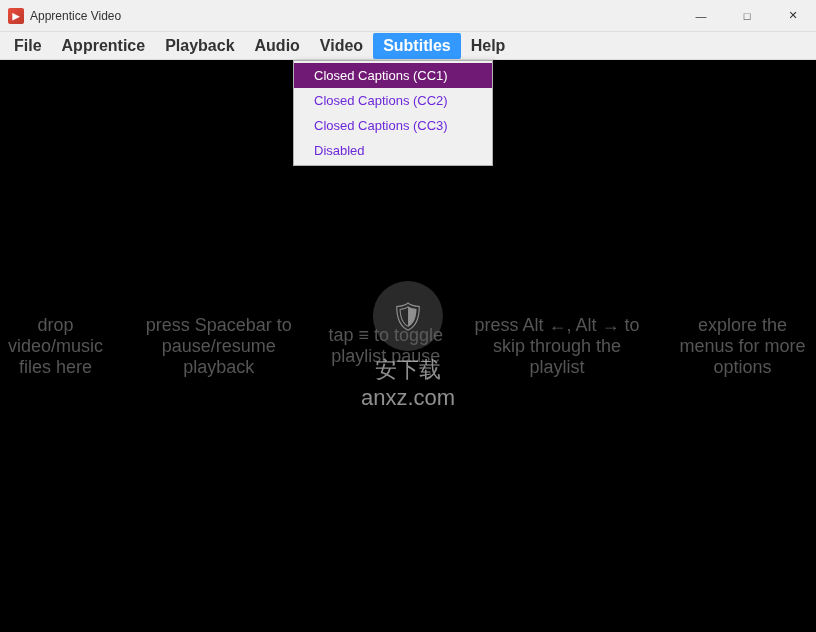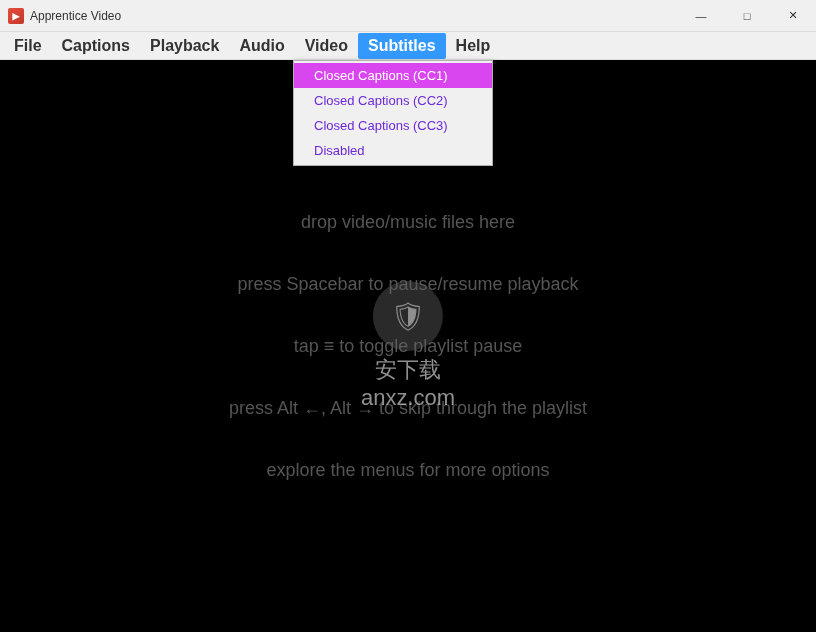--- a/index.html
+++ b/index.html
@@ -175,7 +175,7 @@
 
 <div class="menu-bar">
   <div class="menu-item">File</div>
-  <div class="menu-item">Captions</div>
+  <div class="menu-item">Apprentice</div>
   <div class="menu-item">Playback</div>
   <div class="menu-item">Audio</div>
   <div class="menu-item">Video</div>

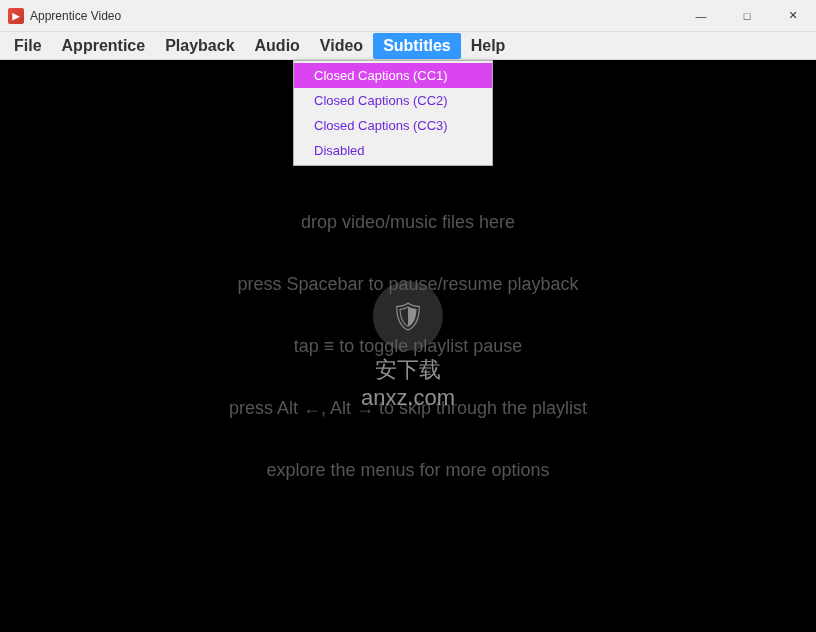--- a/index.html
+++ b/index.html
@@ -105,7 +105,7 @@
       white-space: nowrap;
     }
     .dropdown-item.selected {
-      background: #d946ef;
+      background: #701a75;
       color: white;
     }
 

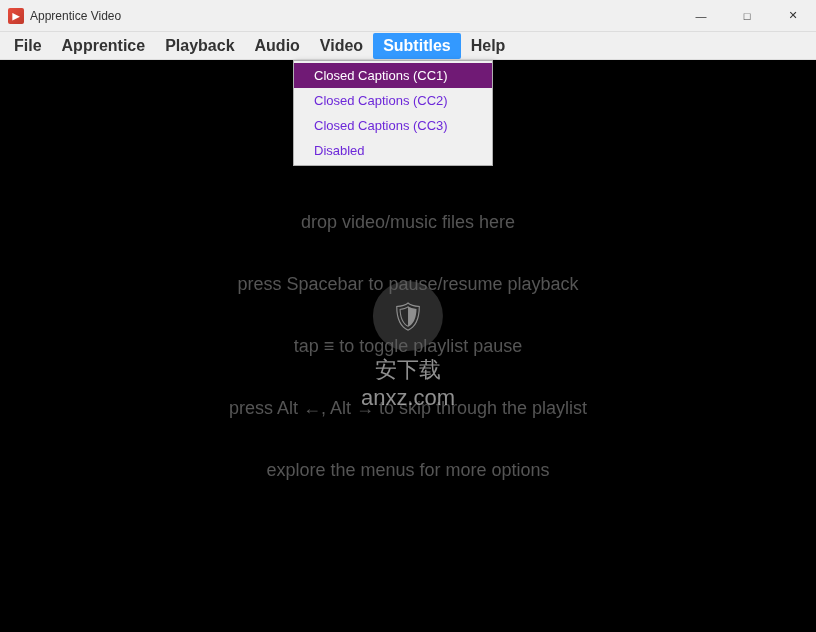--- a/index.html
+++ b/index.html
@@ -115,10 +115,10 @@
       height: 572px;
       background: #000;
       display: flex;
-      flex-direction: column;
-      align-items: center;
-      justify-content: center;
-      gap: 41px;
+      flex-direction: row;
+      align-items: center;
+      justify-content: center;
+      gap: 19px;
       position: relative;
     }
     .hint-text {

